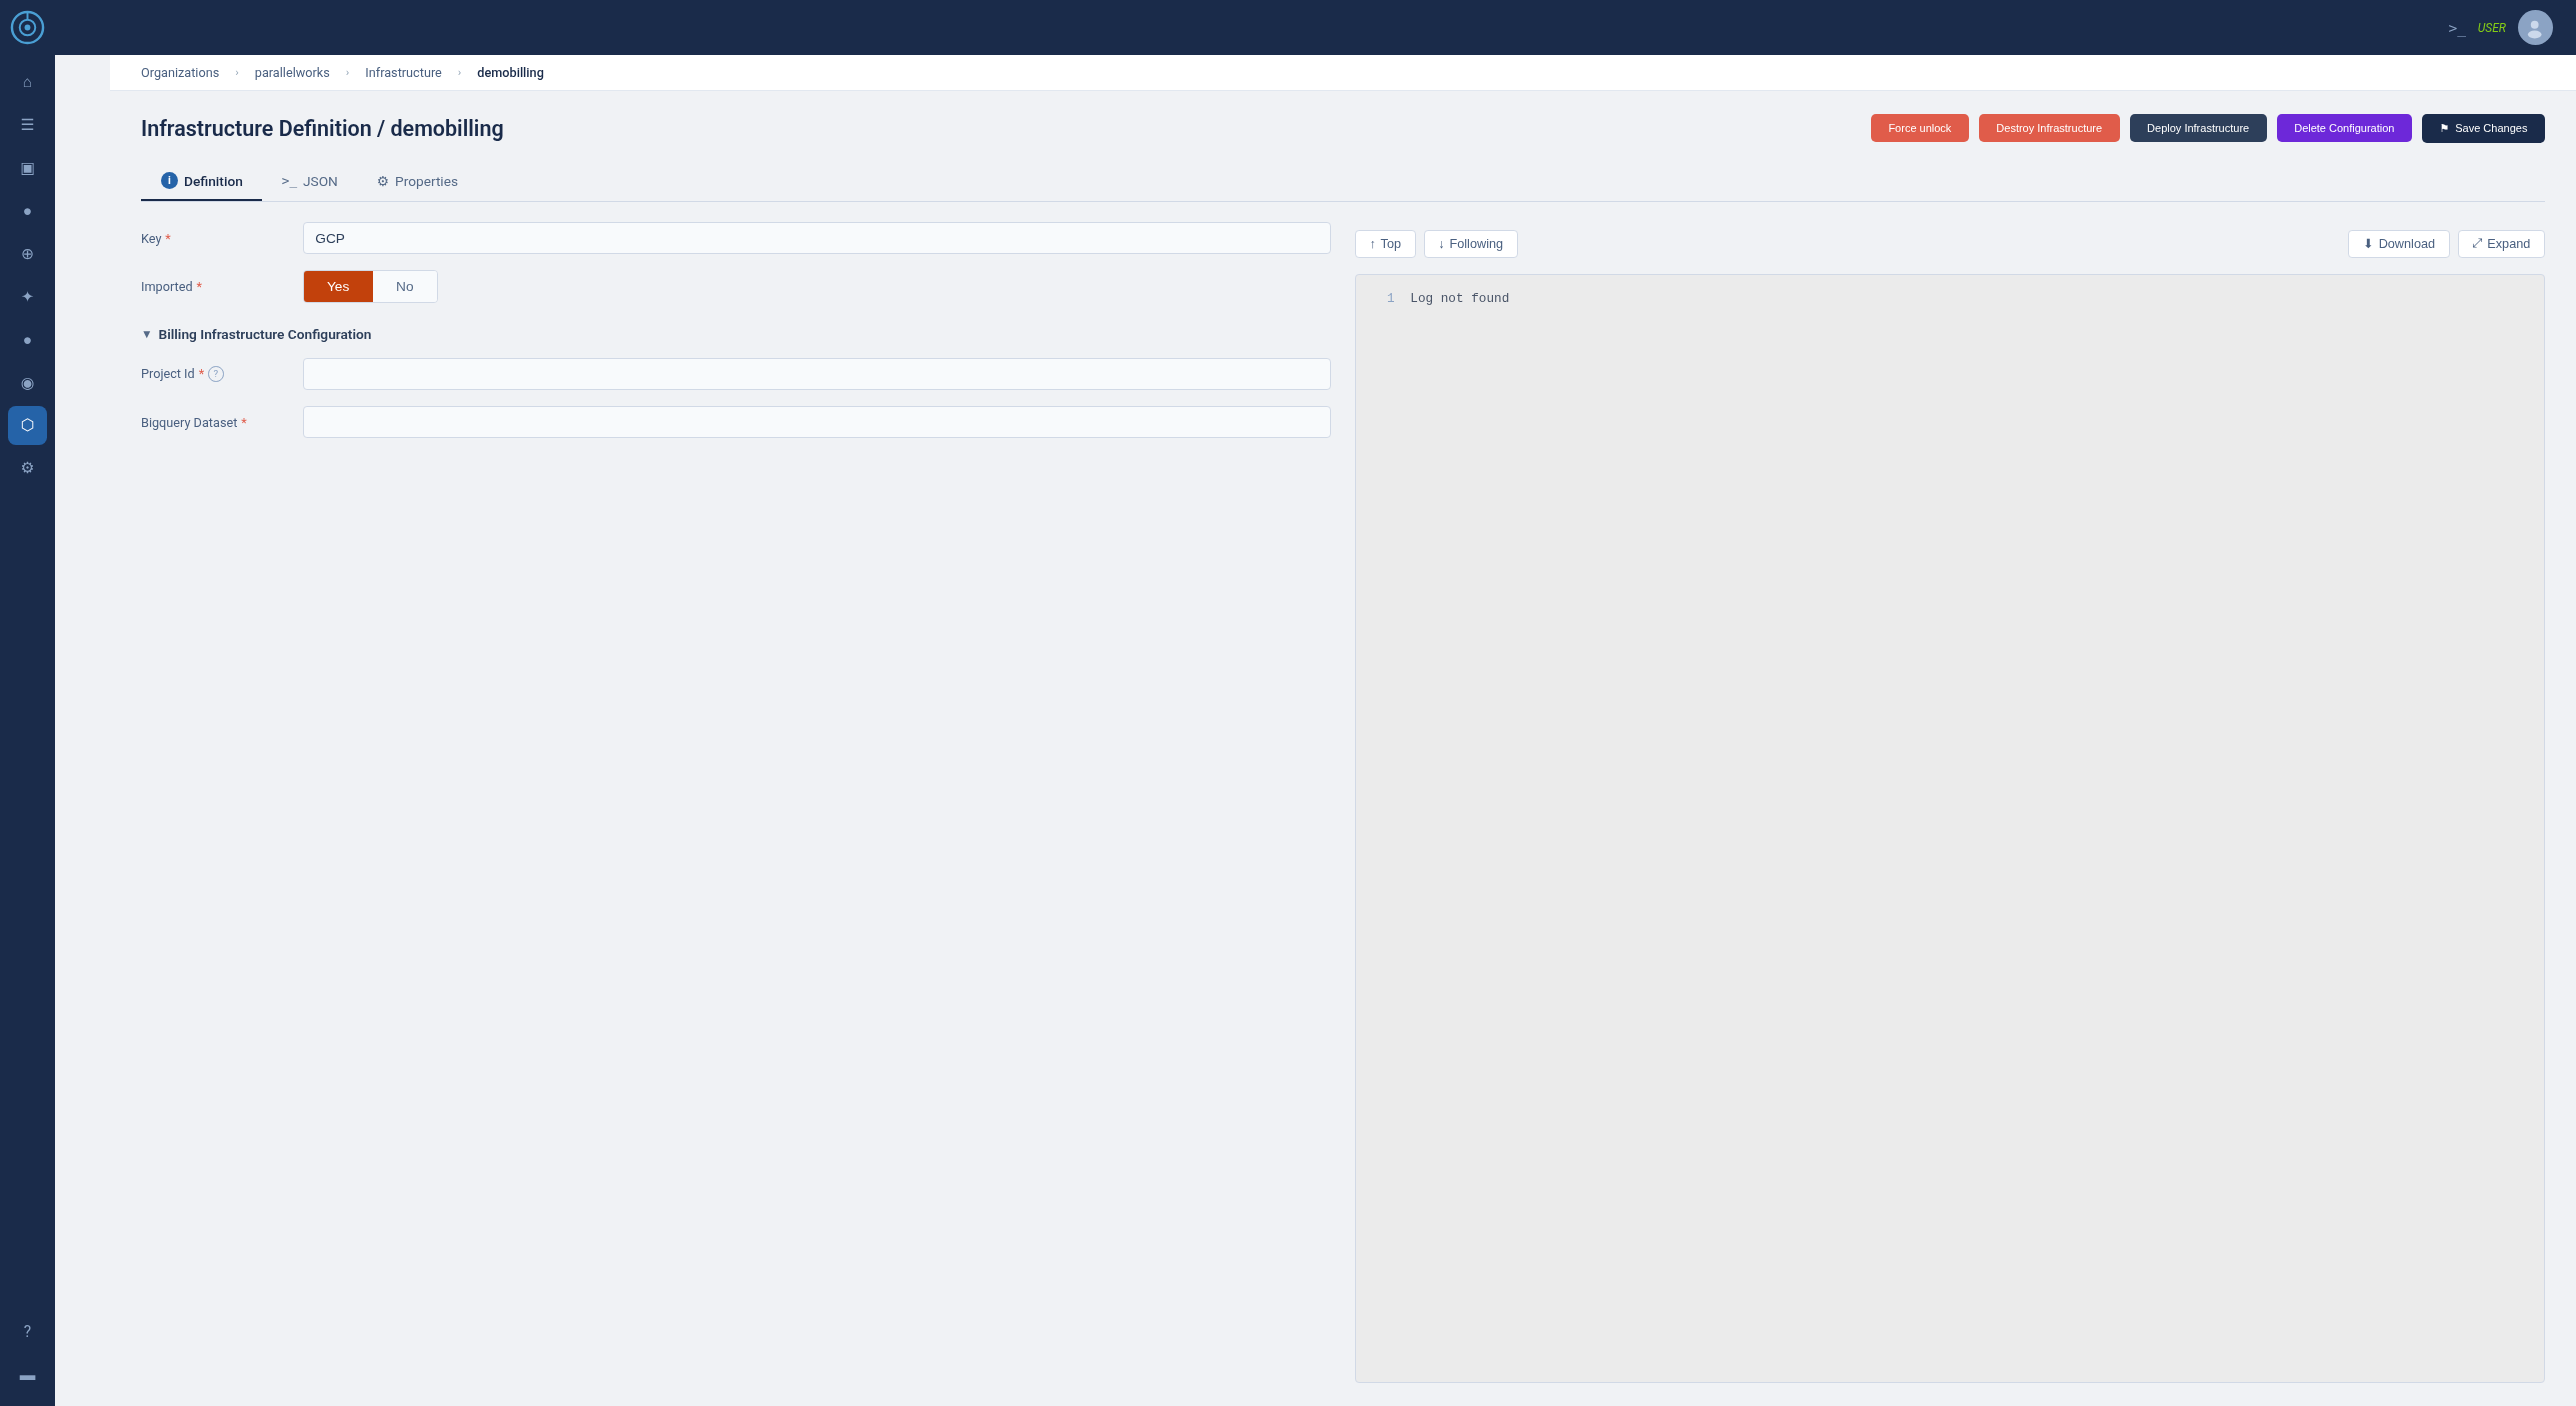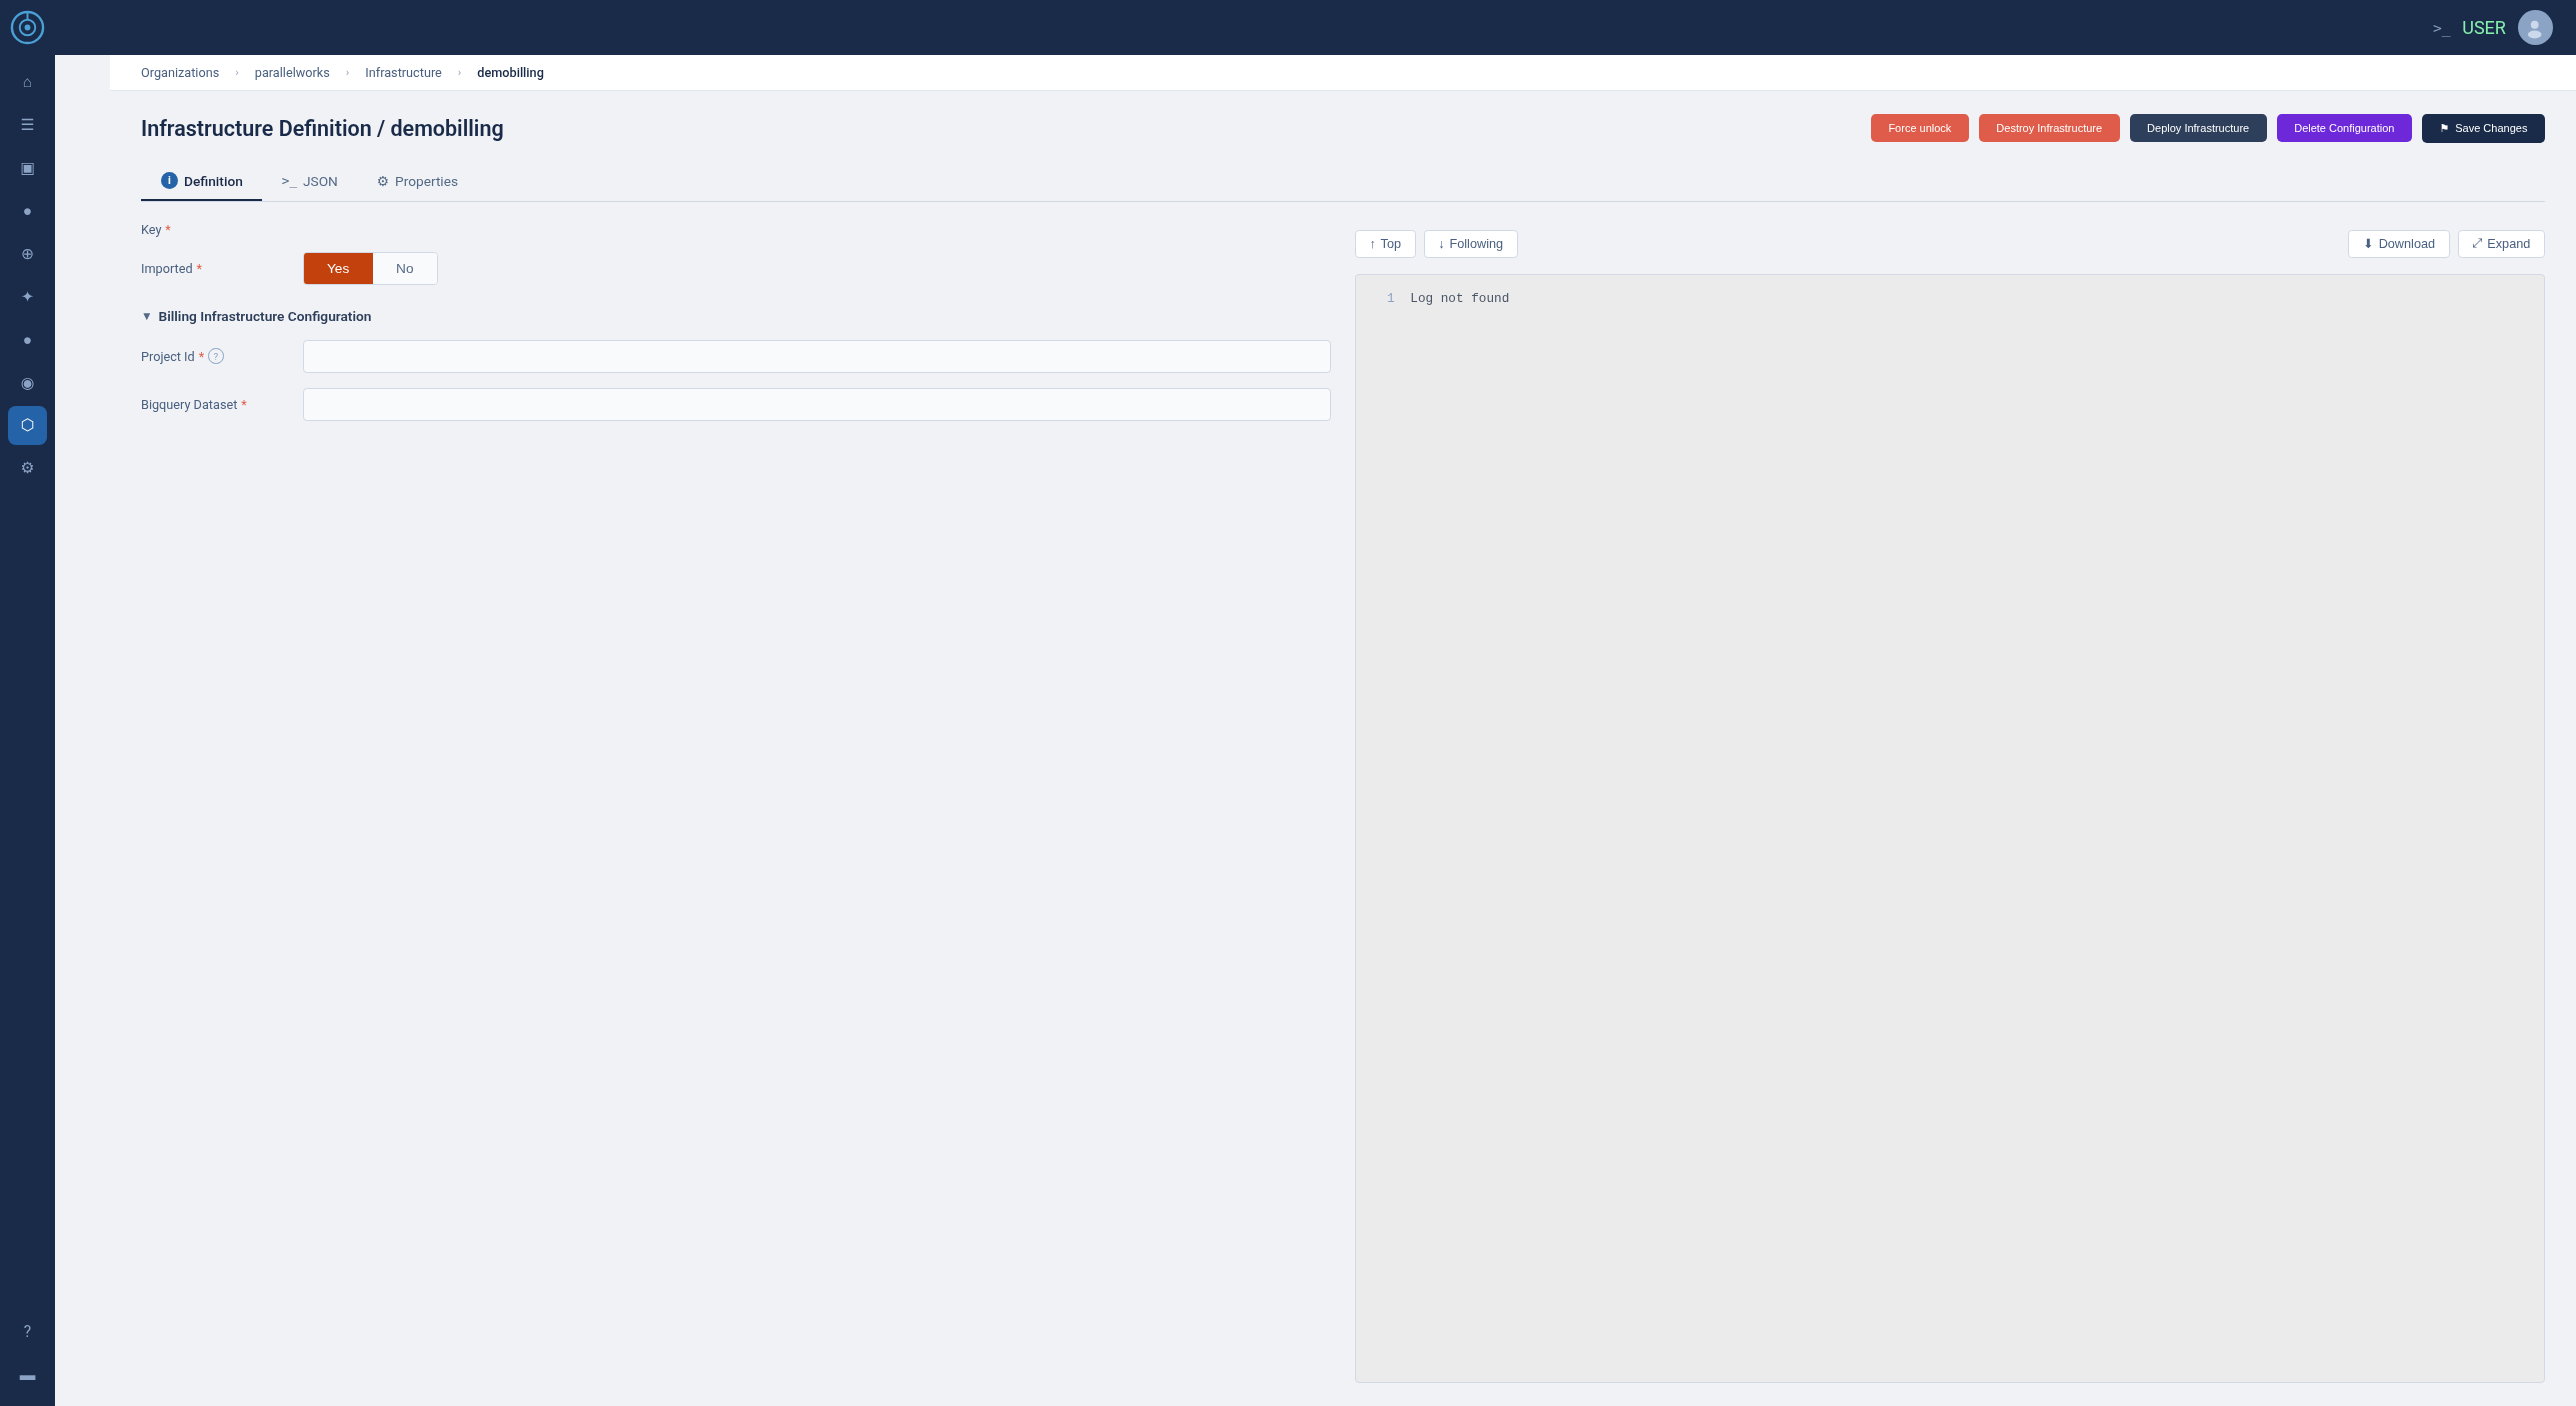--- a/index.html
+++ b/index.html
@@ -50,7 +50,7 @@
       z-index: 9;
     }
     .topbar-right { display: flex; align-items: center; gap: 11.7px; }
-    .topbar-username { color: #86efac; font-size: 18px; }
+    .topbar-username { color: #84cc16; font-size: 12px; font-style: italic; }
     .topbar-avatar {
       width: 35px; height: 35px; border-radius: 50%;
       background: #8ba3c4;

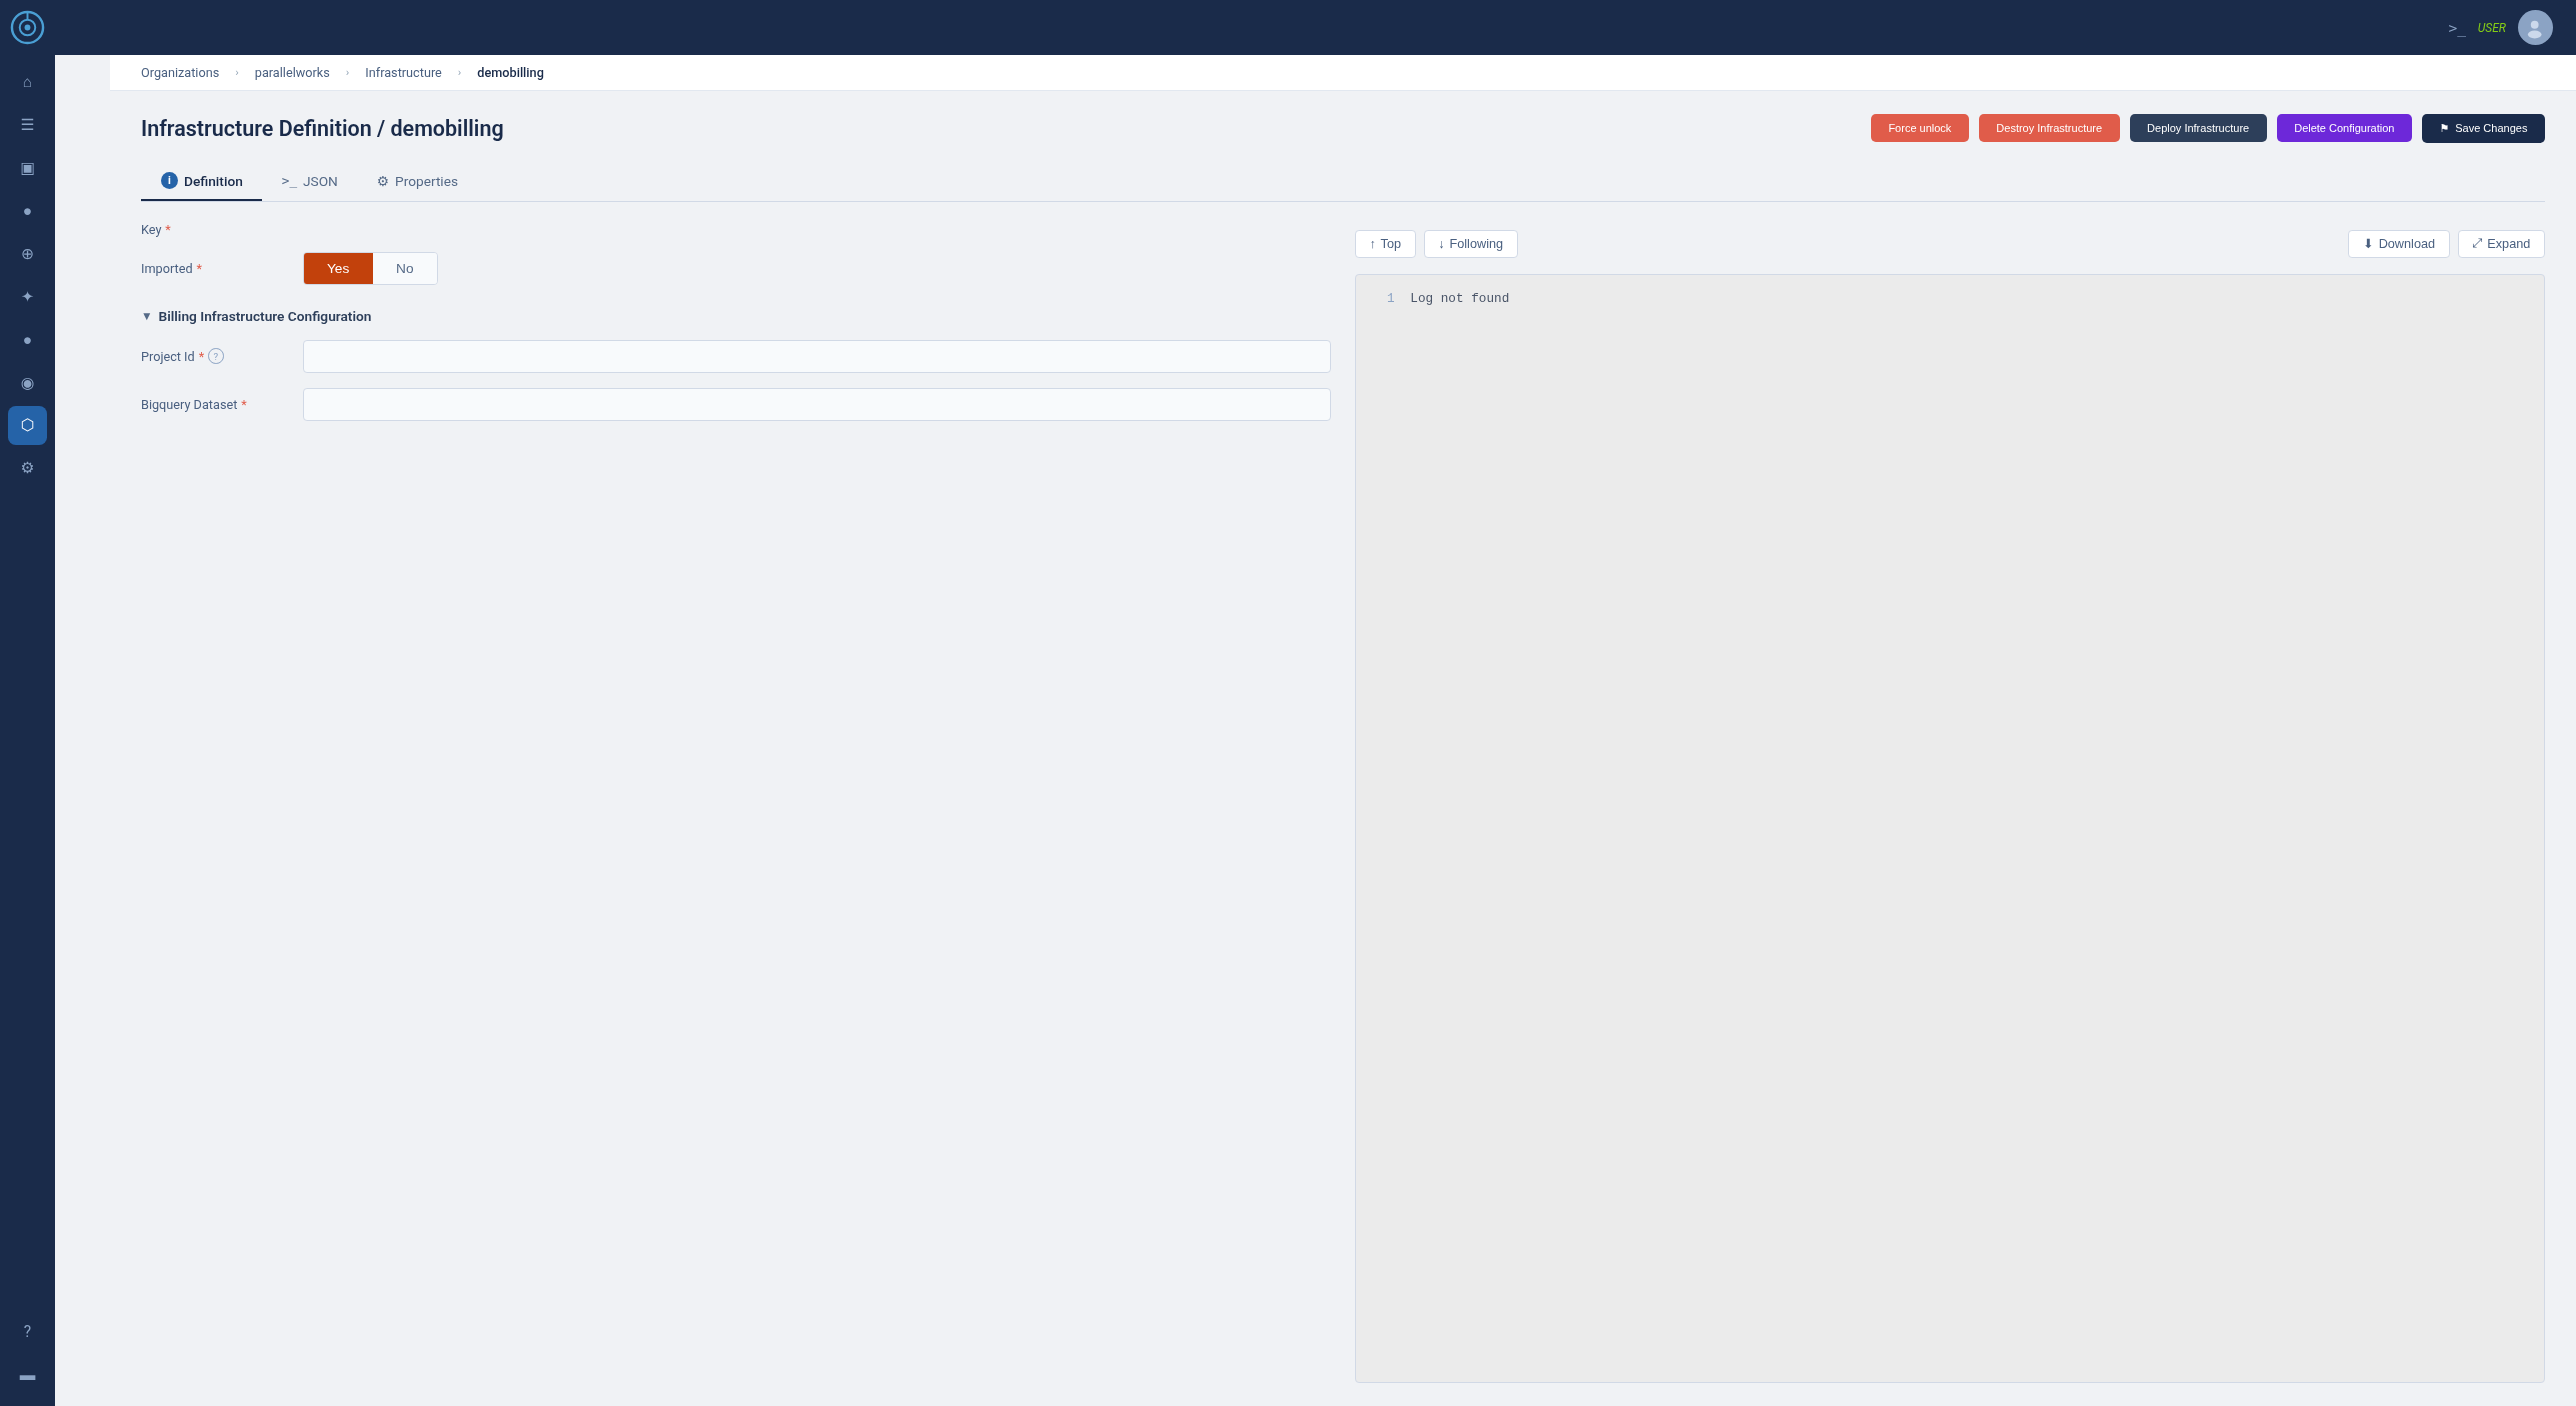--- a/index.html
+++ b/index.html
@@ -321,6 +321,7 @@
             <span>Key</span>
             <span class="required">*</span>
           </label>
+          <input class="form-input" type="text" value="GCP" style="">
         </div>
 
         <div class="form-row">

